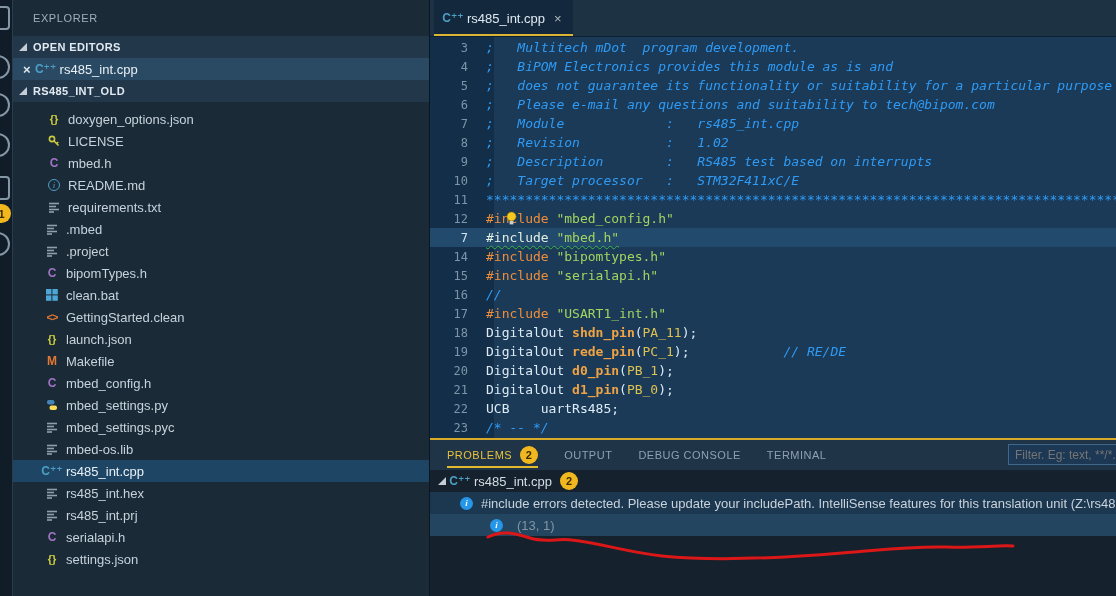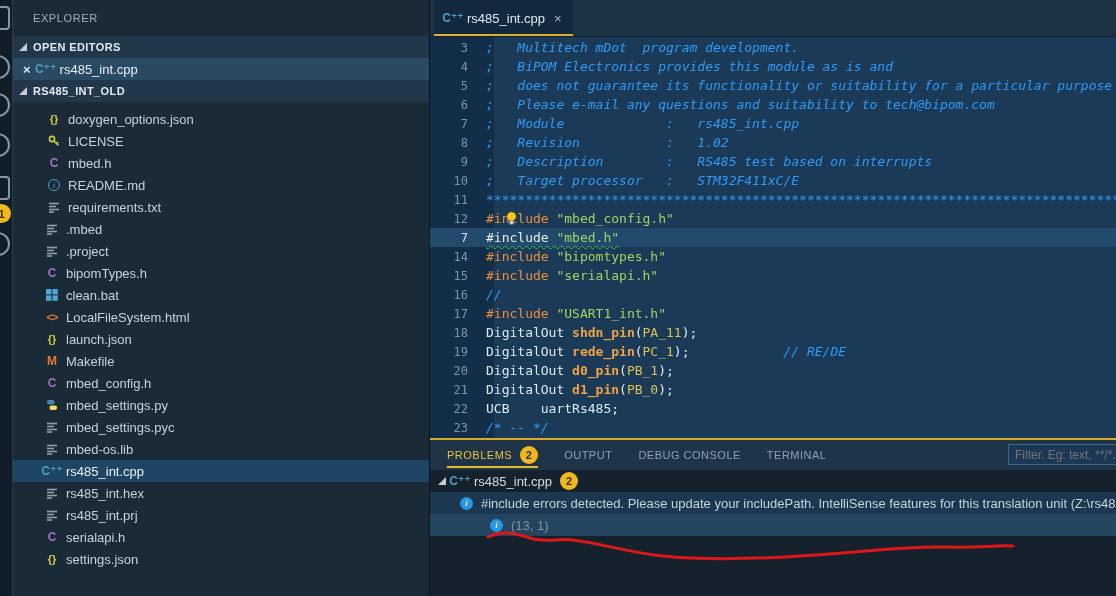--- a/index.html
+++ b/index.html
@@ -226,7 +226,7 @@
         </div>
         <div class="file-row">
           <span class="ic ic-html">&lt;&gt;</span>
-          <span class="lbl">LocalFileSystem.html</span>
+          <span class="lbl">GettingStarted.clean</span>
         </div>
         <div class="file-row">
           <span class="ic ic-json">{}</span>

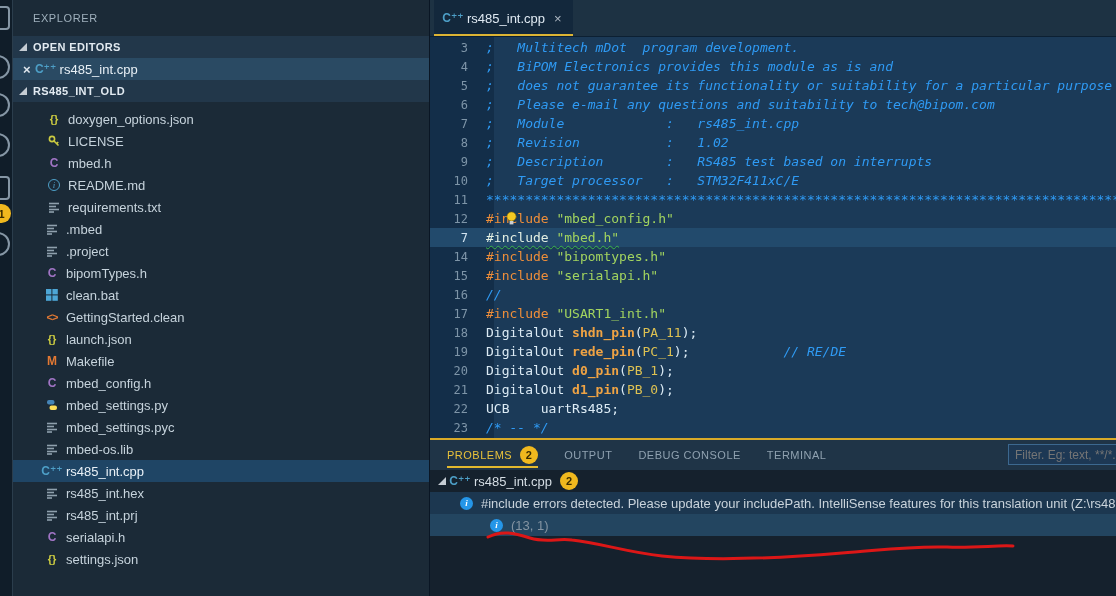--- a/index.html
+++ b/index.html
@@ -106,7 +106,7 @@
   .pinfo { width:13px; height:13px; border-radius:50%; background:#2596e8; color:#ffffff;
            font-size:9px; font-weight:bold; font-style:italic; font-family:"Liberation Serif",serif;
            display:inline-flex; align-items:center; justify-content:center; margin-right:8px; flex:0 0 13px; }
-  .loc { color:#8494a2; }
+  .loc { color:#8494a2; margin-left:6px; }
   .annotation { position:absolute; left:0; top:0; pointer-events:none; }
 </style>
 </head>

